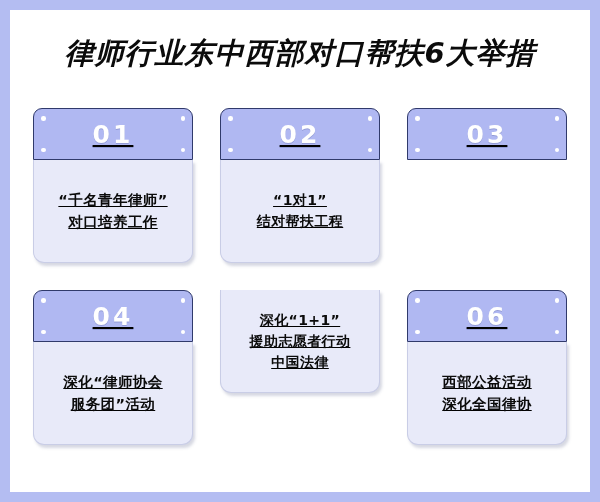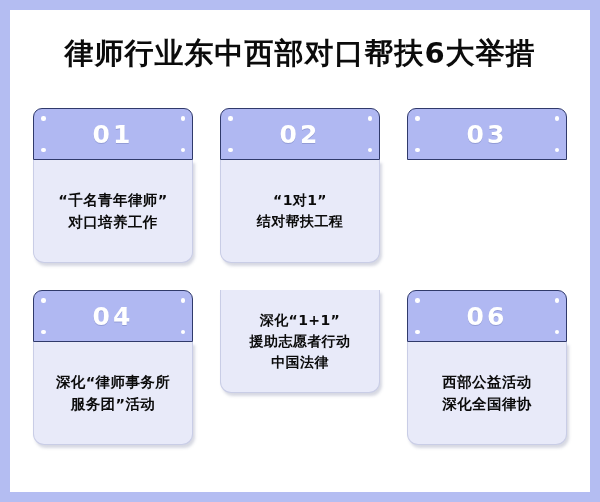--- a/index.html
+++ b/index.html
@@ -35,6 +35,7 @@
     color: #0b0b0b;
     font-family: "DejaVu Sans", "Liberation Sans", sans-serif;
     white-space: nowrap;
+    font-style: italic;
   }
   .grid {
     position: absolute;

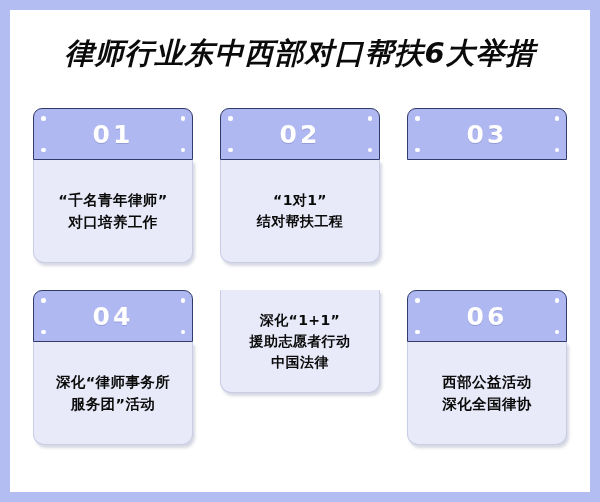--- a/index.html
+++ b/index.html
@@ -53,6 +53,7 @@
     position: relative;
     width: 160px;
     height: 155px;
+    text-decoration: underline;
   }
   .card-header {
     position: relative;

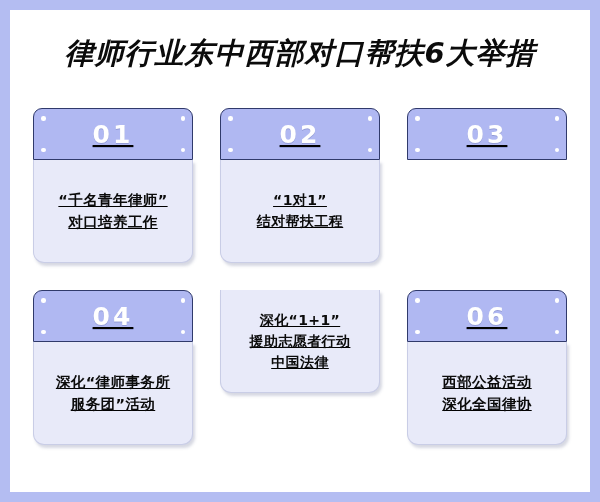--- a/index.html
+++ b/index.html
@@ -172,7 +172,7 @@
         <span class="card-number">04</span>
       </div>
       <div class="card-body lines-2">
-        <div class="card-line">深化“律师事务所</div>
+        <div class="card-line">深化“律师协会</div>
         <div class="card-line">服务团”活动</div>
       </div>
     </div>

